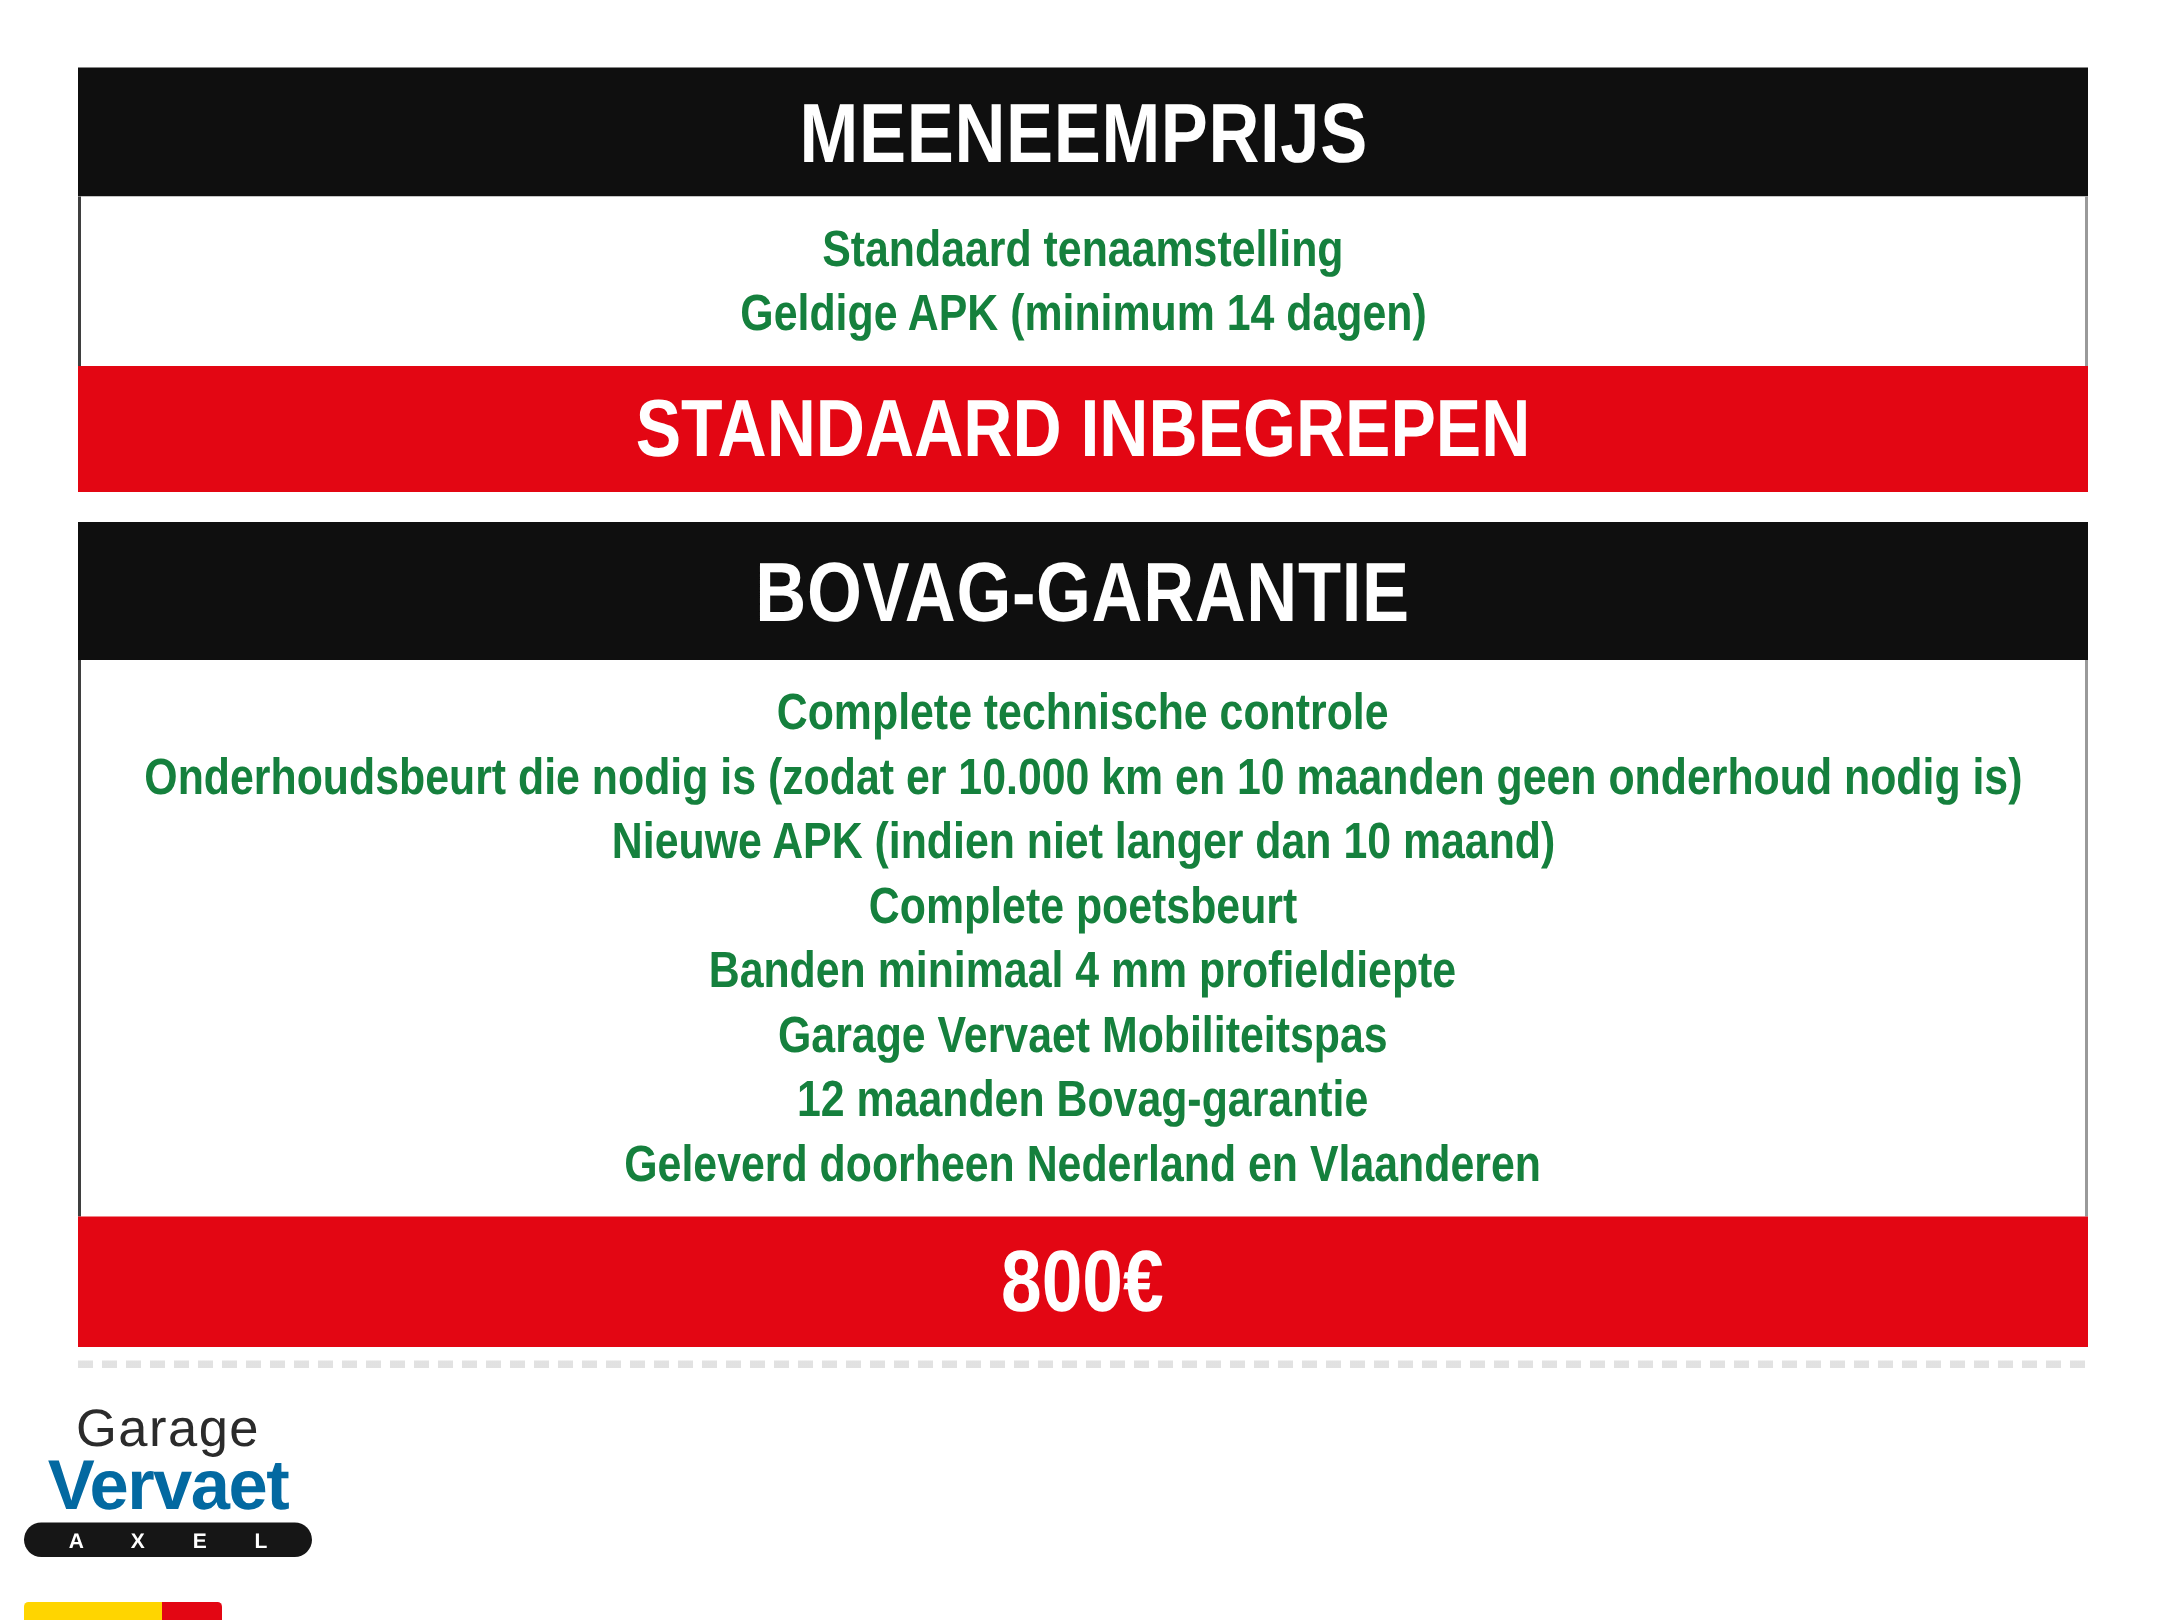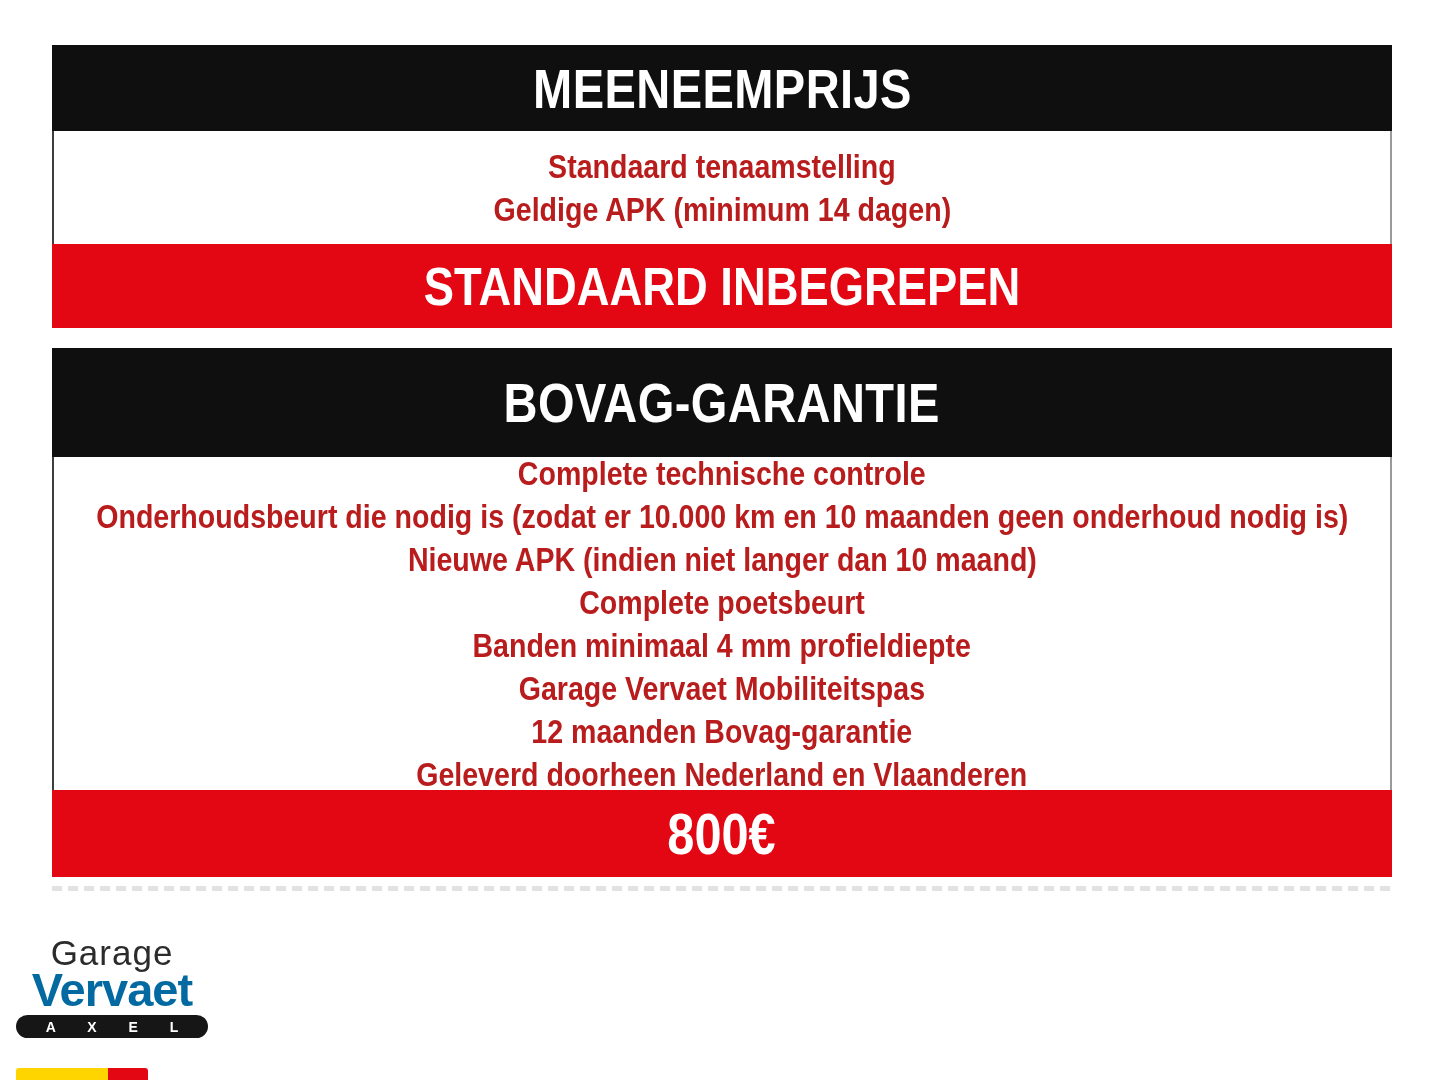--- a/index.html
+++ b/index.html
@@ -32,7 +32,7 @@
   .body1 { height: 113px; }
   .body2 { height: 333px; }
   .list-line {
-    line-height: 43px; font-size: 34px; font-weight: bold; color: #b91c1c;
+    line-height: 43px; font-size: 34px; font-weight: bold; color: #15803d;
     text-align: center; white-space: nowrap;
   }
 

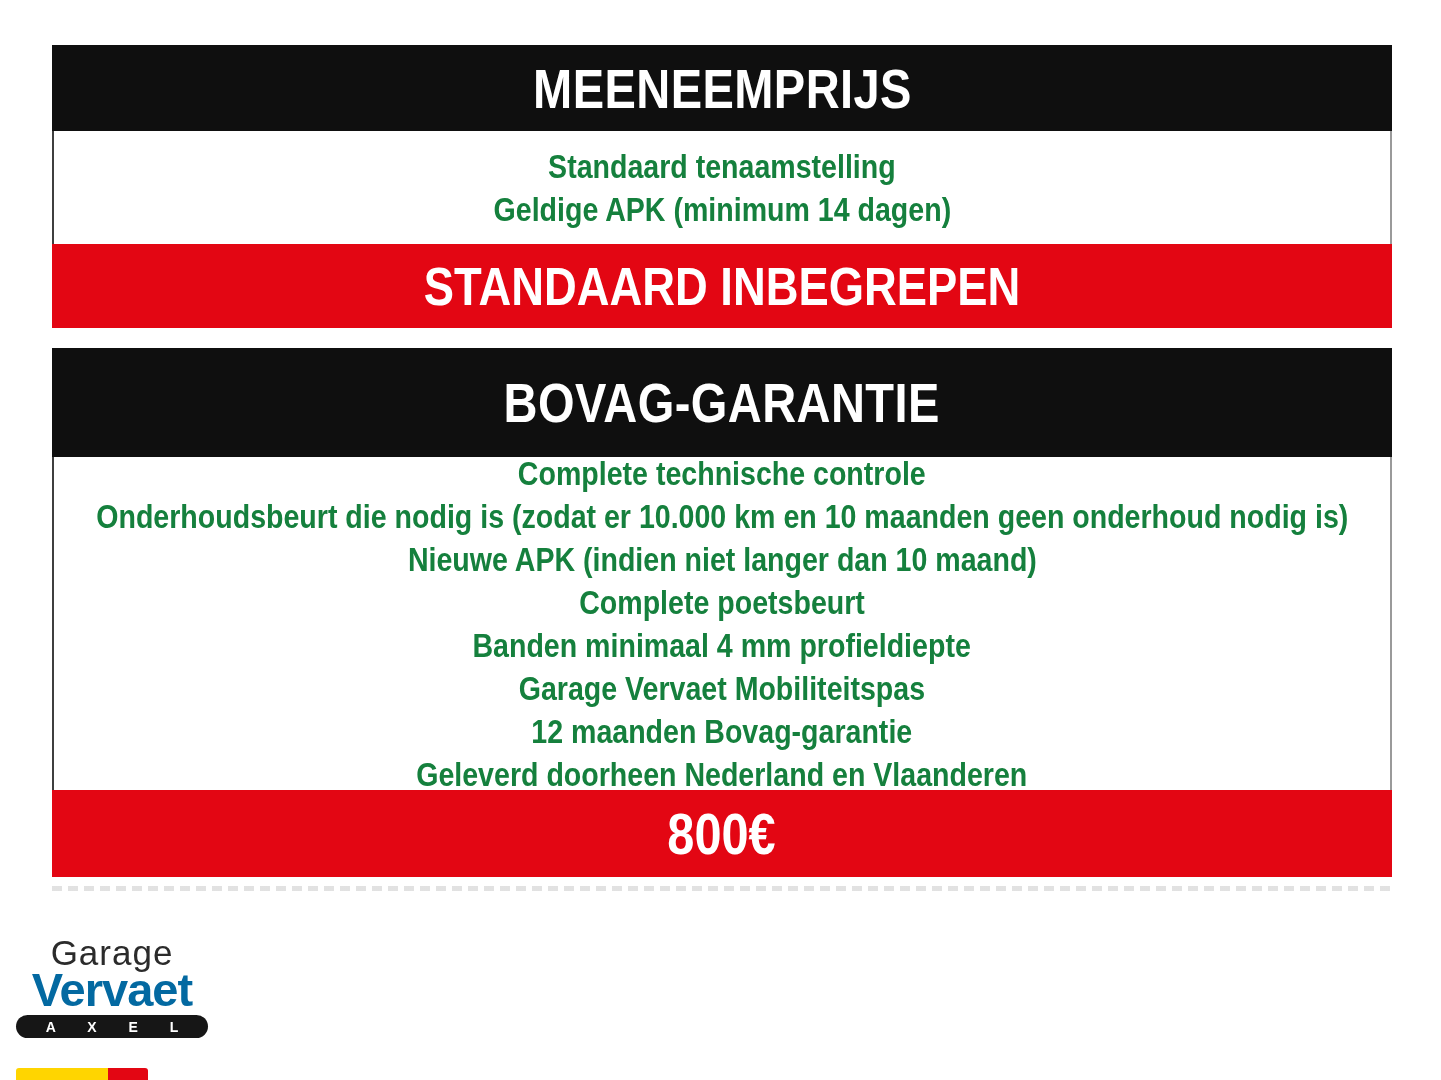--- a/index.html
+++ b/index.html
@@ -22,7 +22,7 @@
   .header-black .title {
     color: #ffffff; font-weight: bold; font-size: 56px; letter-spacing: 0.5px;
   }
-  .header2 { height: 109px; }
+  .header2 { height: 92px; }
 
   .body-white {
     background: #ffffff;

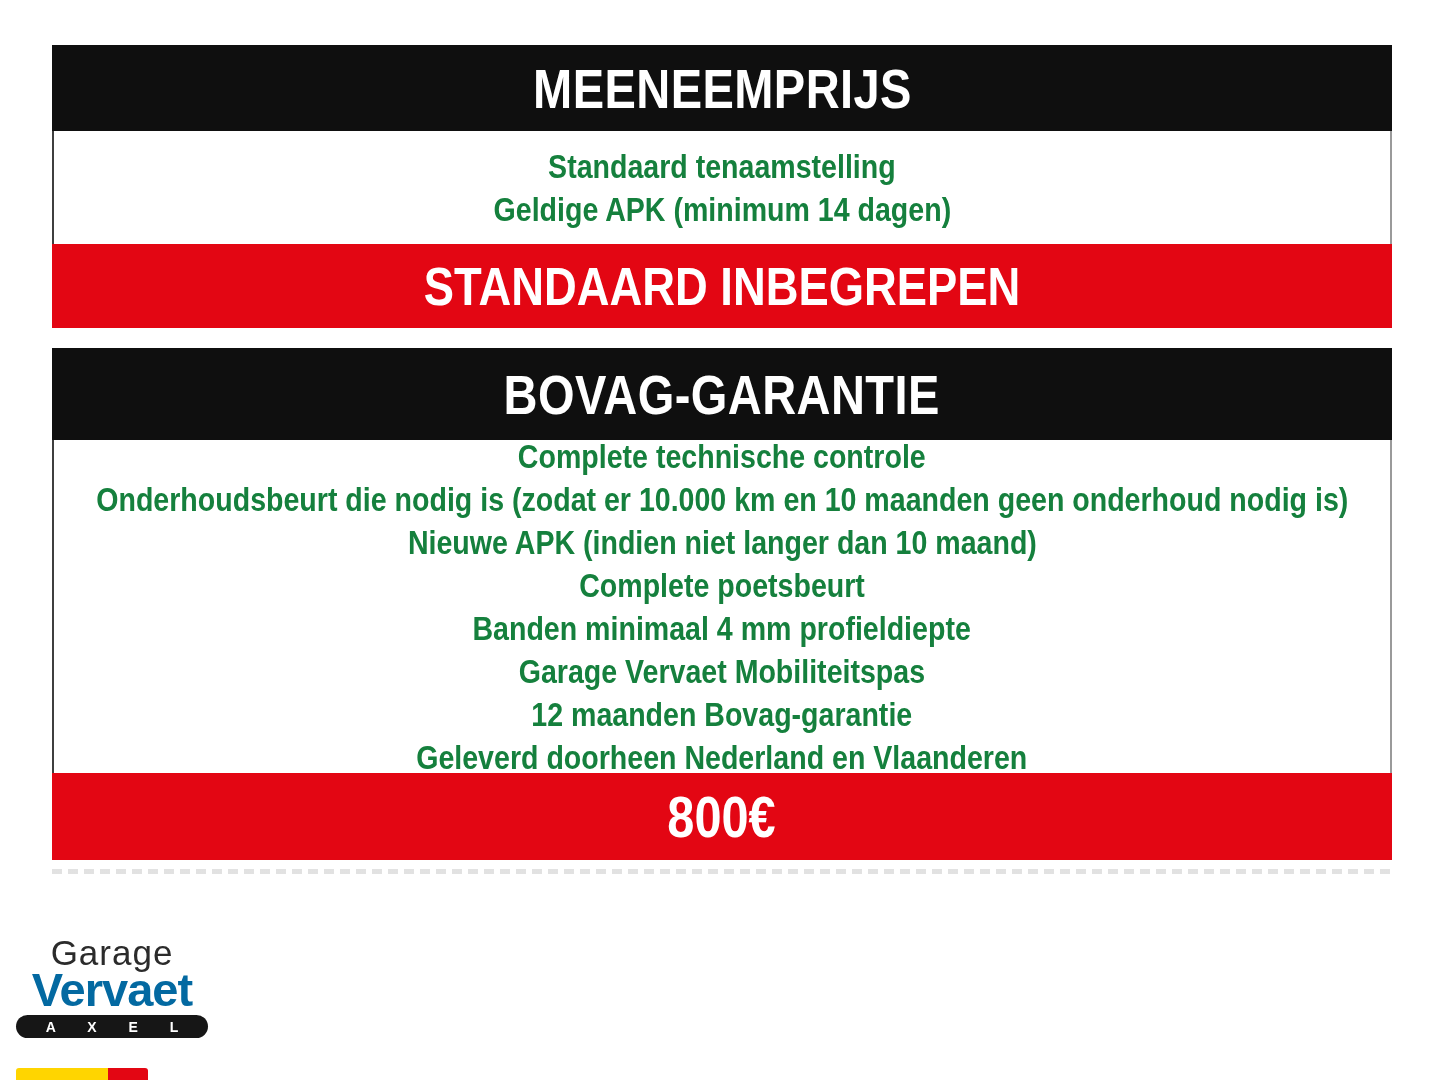--- a/index.html
+++ b/index.html
@@ -30,7 +30,7 @@
     display: flex; flex-direction: column; align-items: center; justify-content: center;
   }
   .body1 { height: 113px; }
-  .body2 { height: 333px; }
+  .body2 { height: 371px; }
   .list-line {
     line-height: 43px; font-size: 34px; font-weight: bold; color: #15803d;
     text-align: center; white-space: nowrap;

